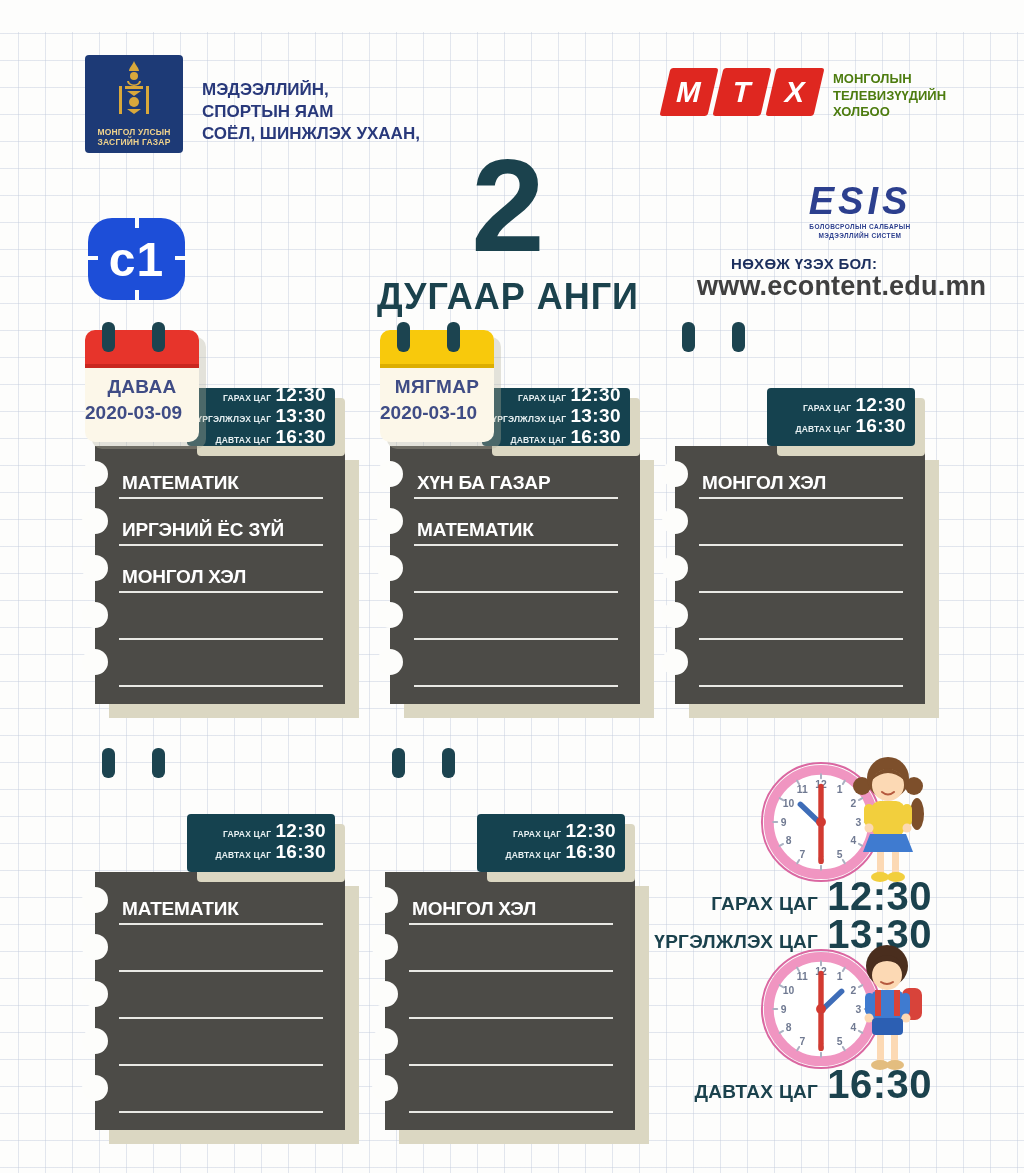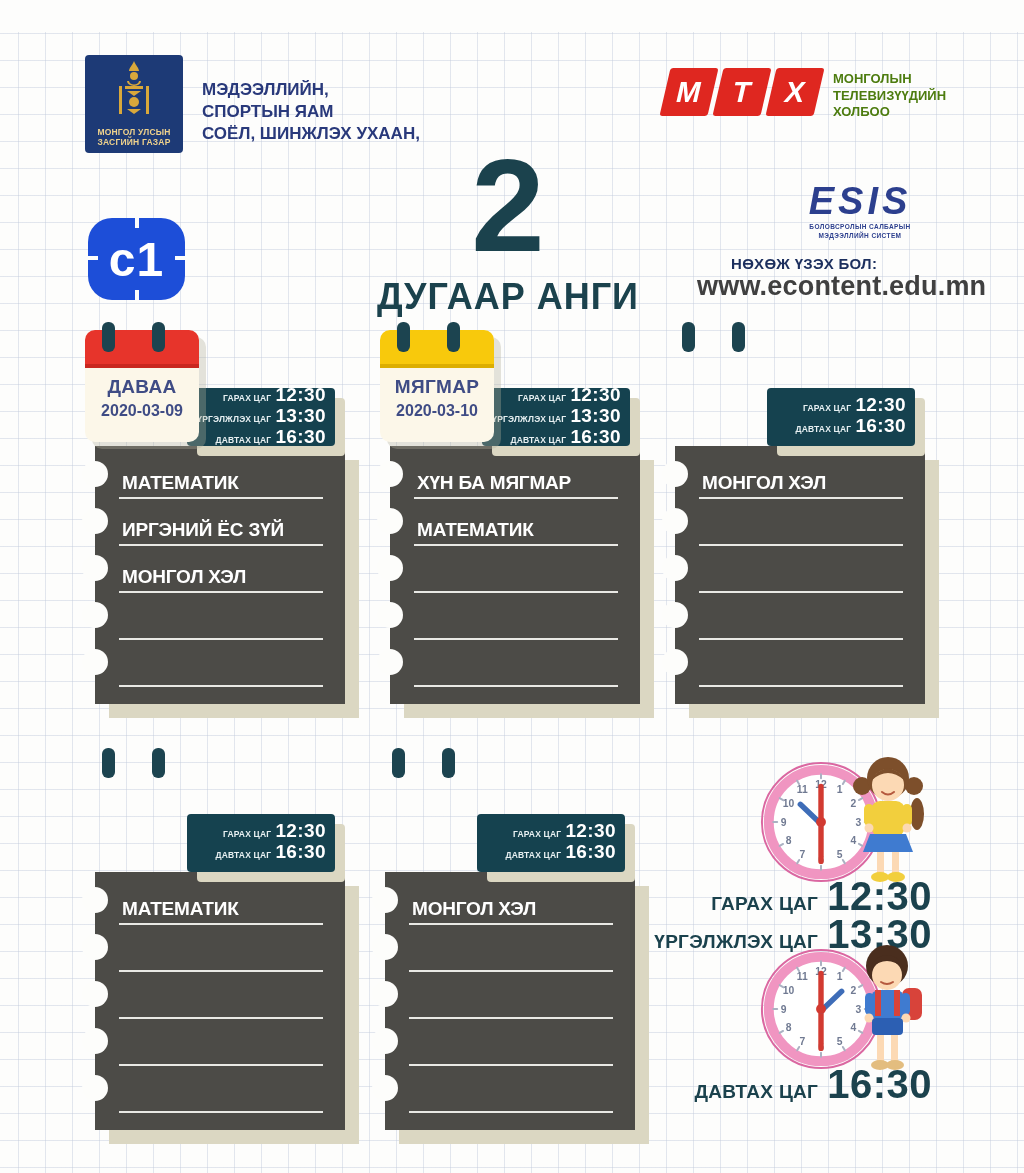--- a/index.html
+++ b/index.html
@@ -63,7 +63,7 @@
   .c-green .cal-head{background:#6fb72f;border-color:#5aa21f;}
   .c-magenta .cal-head{background:#c62fc8;border-color:#a824aa;}
   .cal-name{margin-top:8px;text-align:center;font-size:19px;font-weight:bold;color:#3f4c85;letter-spacing:.3px;}
-  .cal-date{margin-top:4px;text-align:center;font-size:16px;font-weight:bold;color:#3f4c85;}
+  .cal-date{margin-top:4px;text-align:left;font-size:19px;font-weight:bold;color:#3f4c85;}
   .banner{position:absolute;left:112px;top:70px;width:148px;height:58px;background:#15424f;border-radius:4px;z-index:2;
     display:flex;flex-direction:column;justify-content:center;align-items:flex-end;padding-right:9px;box-sizing:border-box;
     box-shadow:10px 10px 0 #dbd7c2;}

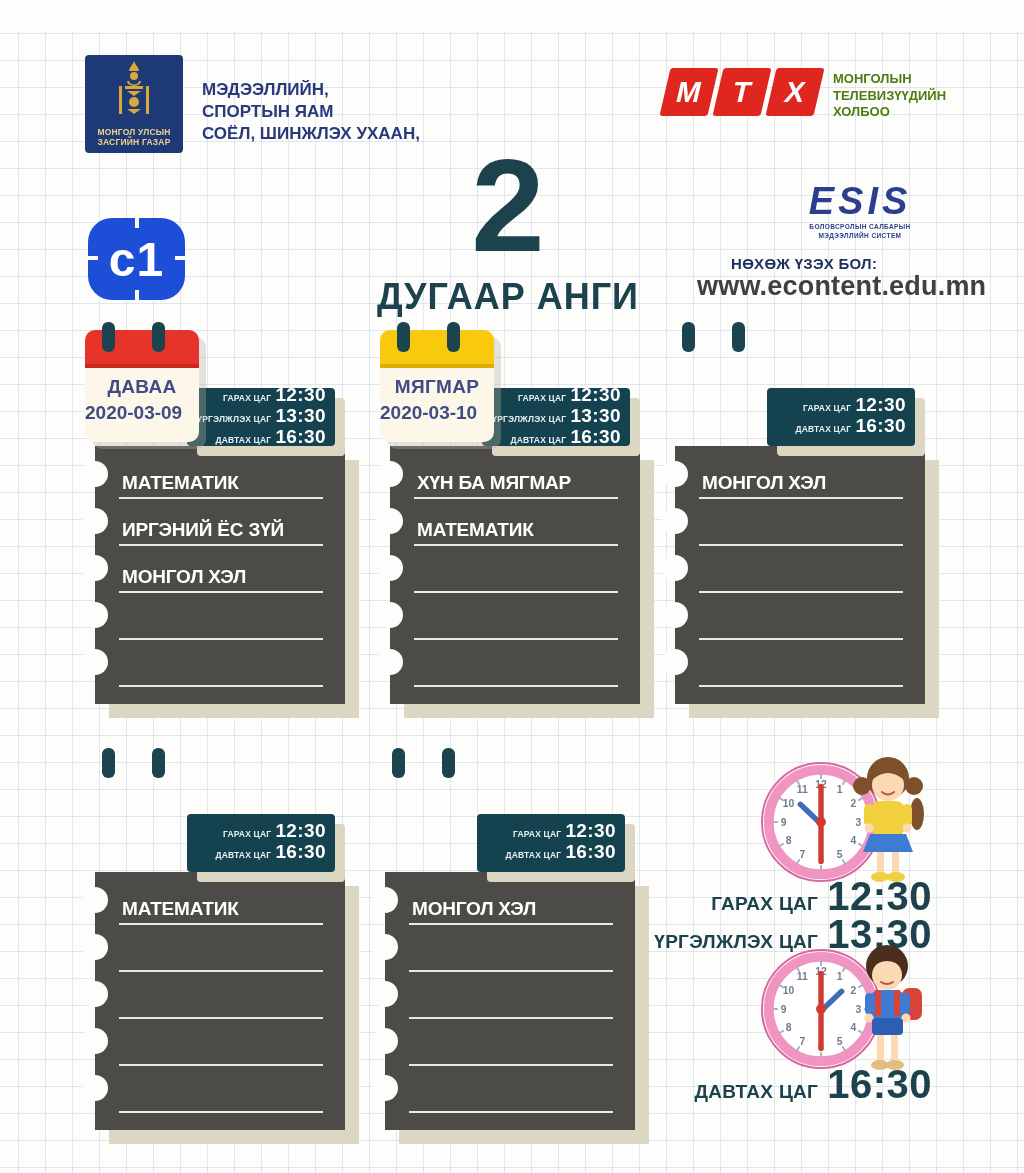--- a/index.html
+++ b/index.html
@@ -213,7 +213,7 @@
     <div class="np-row">
         <span class="np-hole"></span>
         <span class="np-line"></span>
-        <span class="np-subject">ХҮН БА МЯГМАР</span>
+        <span class="np-subject">ХҮН БА ГАЗАР</span>
       </div>
     <div class="np-row">
         <span class="np-hole"></span>

